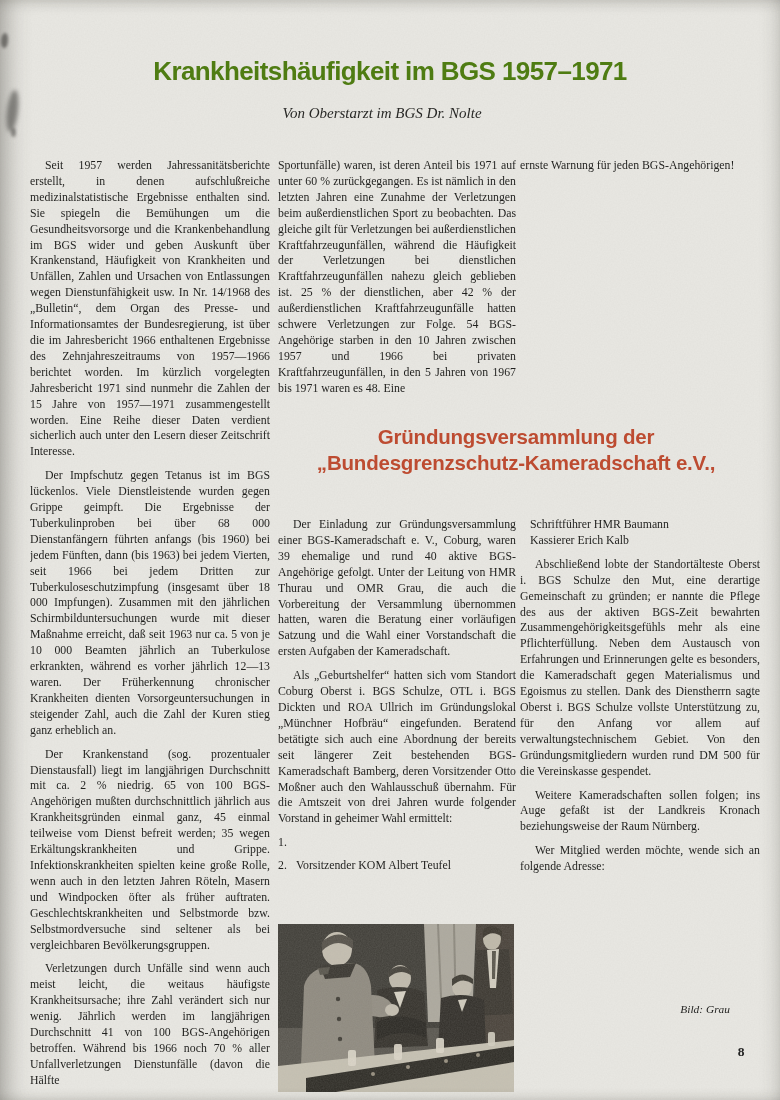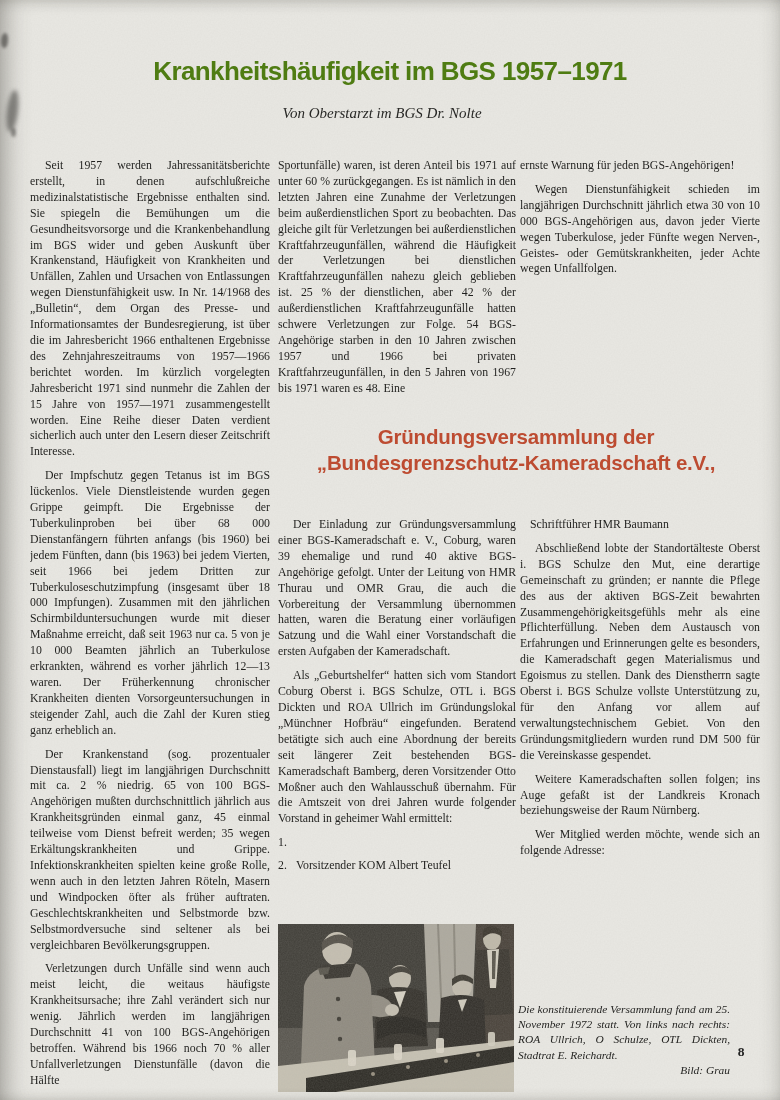--- a/index.html
+++ b/index.html
@@ -95,7 +95,6 @@
 
 <div class="bodycol col3-top">
   <p class="noindent">ernste Warnung für jeden BGS-Angehörigen!</p>
-  <p>Wegen Dienstunfähigkeit schieden im langjährigen Durchschnitt jährlich etwa 30 von 10 000 BGS-Angehörigen aus, davon jeder Vierte wegen Tuberkulose, jeder Fünfte wegen Nerven-, Geistes- oder Gemütskrankheiten, jeder Achte wegen Unfallfolgen.</p>
 </div>
 
 <div class="a2-heading" style="color: rgb(191, 74, 47);">

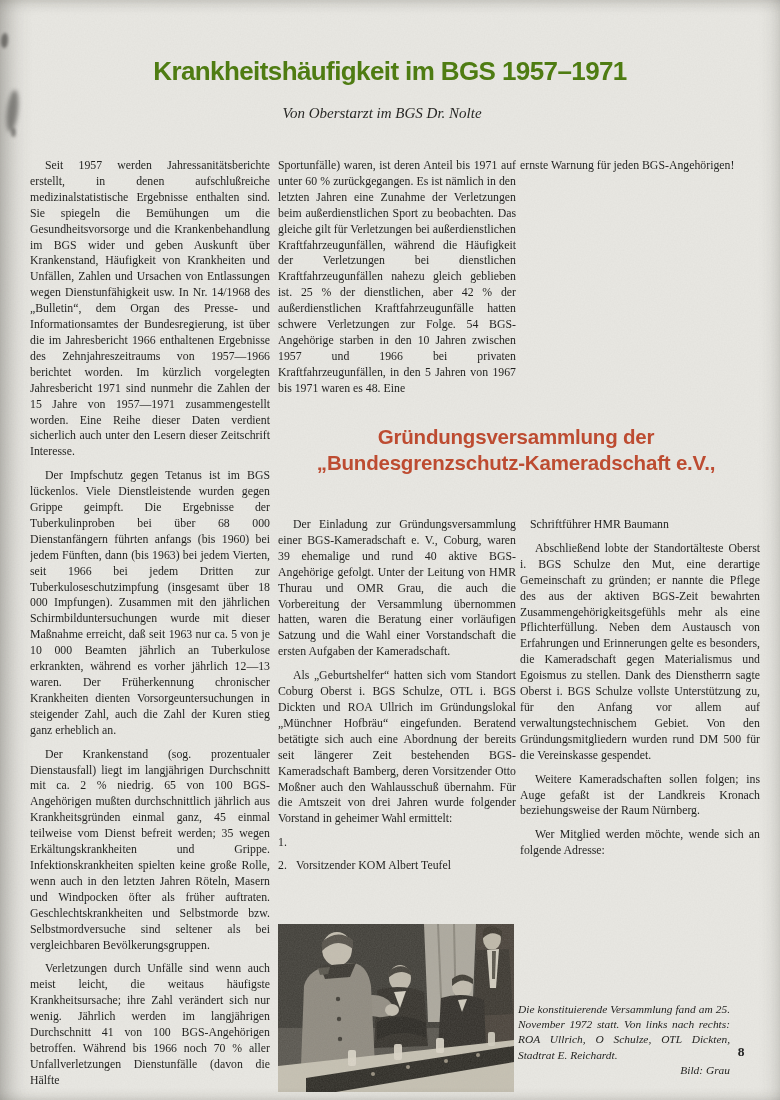--- a/index.html
+++ b/index.html
@@ -121,6 +121,7 @@
 <div class="bodycol a2-colB">
   <div class="officers">
     <div>Schriftführer HMR Baumann</div>
+    <div>Kassierer Erich Kalb</div>
   </div>
   <p>Abschließend lobte der Standortälteste Oberst i. BGS Schulze den Mut, eine derartige Gemeinschaft zu gründen; er nannte die Pflege des aus der aktiven BGS-Zeit bewahrten Zusammengehörigkeitsgefühls mehr als eine Pflichterfüllung. Neben dem Austausch von Erfahrungen und Erinnerungen gelte es besonders, die Kameradschaft gegen Materialismus und Egoismus zu stellen. Dank des Dienstherrn sagte Oberst i. BGS Schulze vollste Unterstützung zu, für den Anfang vor allem auf verwaltungstechnischem Gebiet. Von den Gründungsmitgliedern wurden rund DM 500 für die Vereinskasse gespendet.</p>
   <p>Weitere Kameradschaften sollen folgen; ins Auge gefaßt ist der Landkreis Kronach beziehungsweise der Raum Nürnberg.</p>

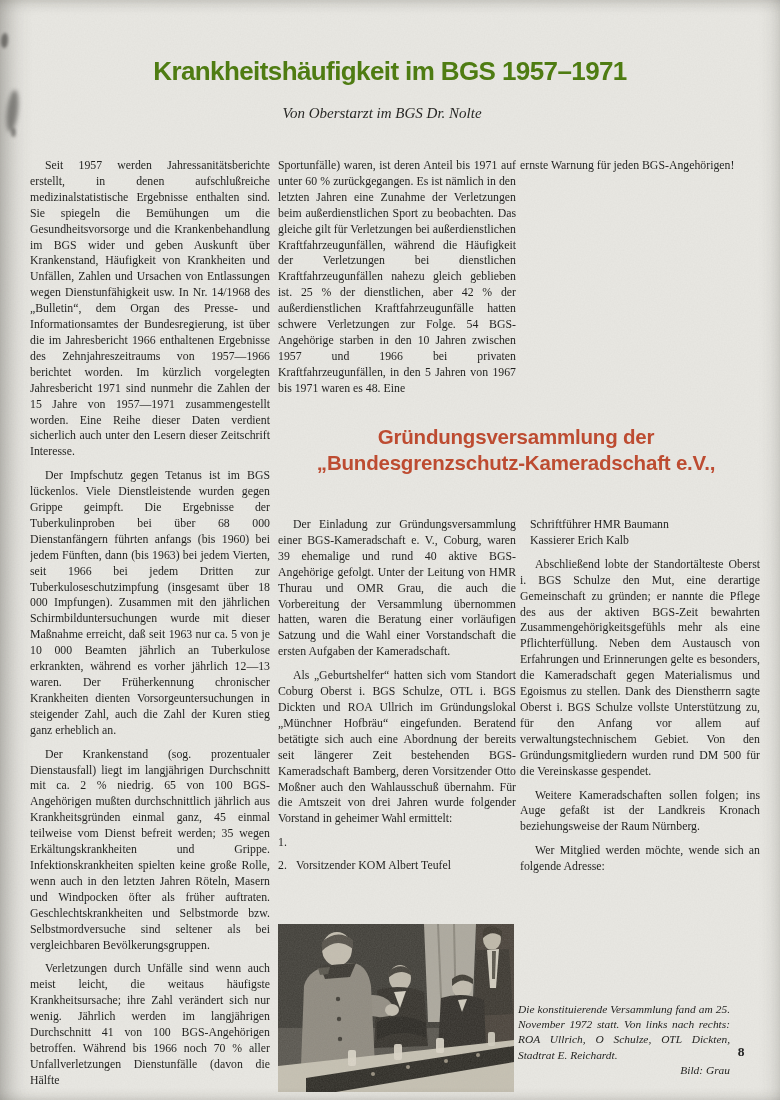--- a/index.html
+++ b/index.html
@@ -188,7 +188,6 @@
 </div>
 
 <div class="caption">
-  <div>Die konstituierende Versammlung fand am 25. November 1972 statt. Von links nach rechts: ROA Ullrich, O Schulze, OTL Dickten, Stadtrat E. Reichardt.</div>
   <div class="credit">Bild: Grau</div>
 </div>
 

